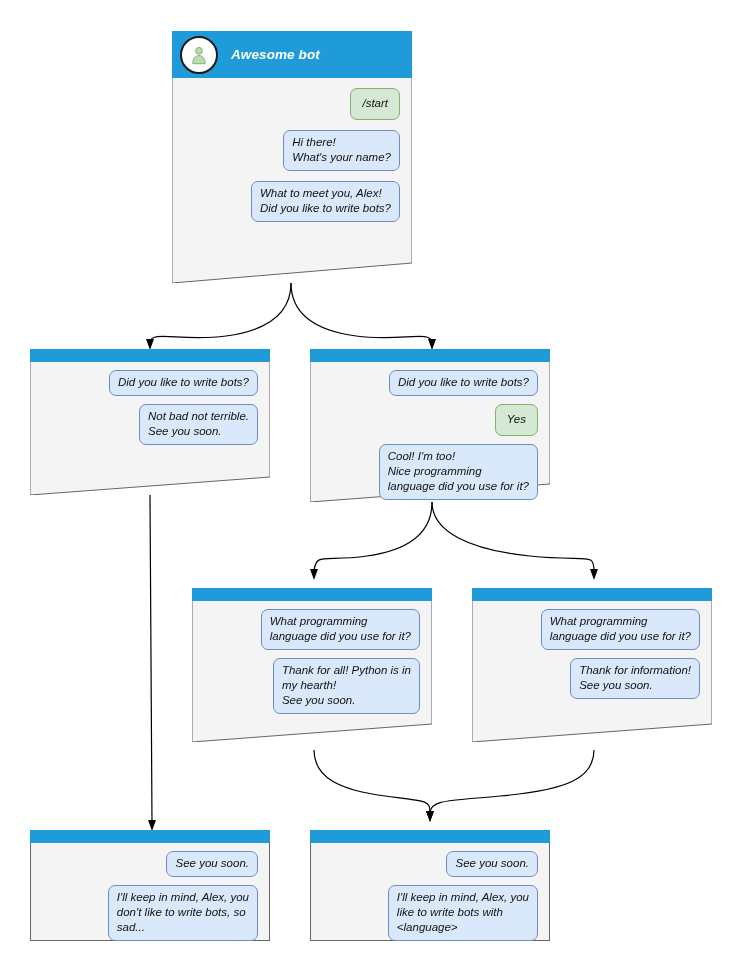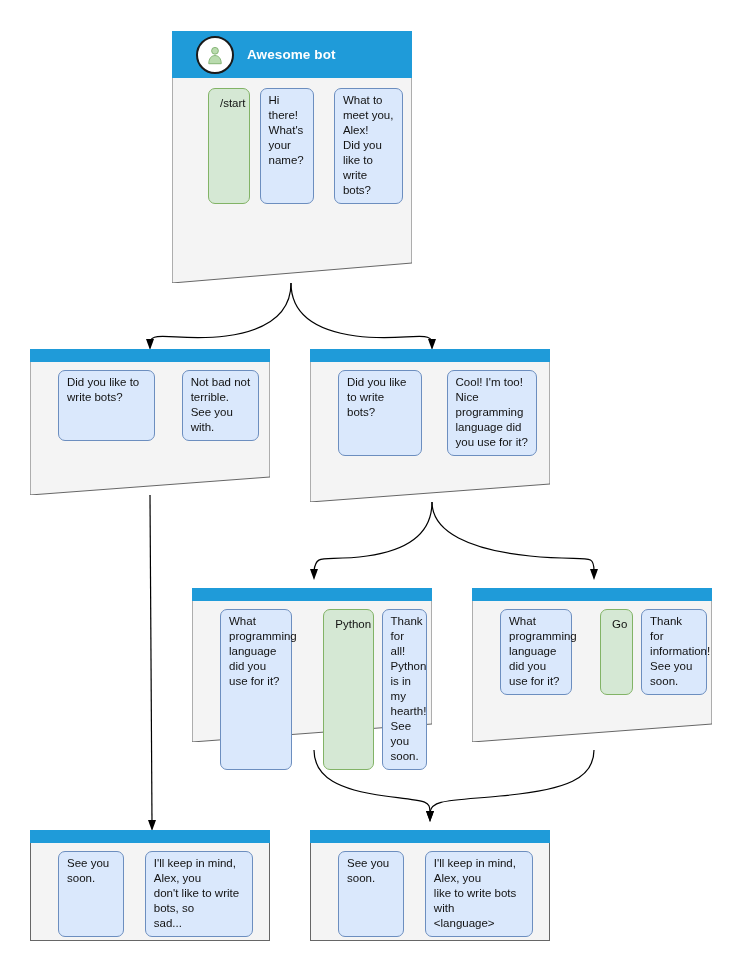--- a/index.html
+++ b/index.html
@@ -51,10 +51,11 @@
   }
   .node-inner {
     position: absolute;
-    left: 16px;
+    left: 0;
     top: 0;
     width: 100%;
     z-index: 1;
+    font-style: italic;
   }
 
   

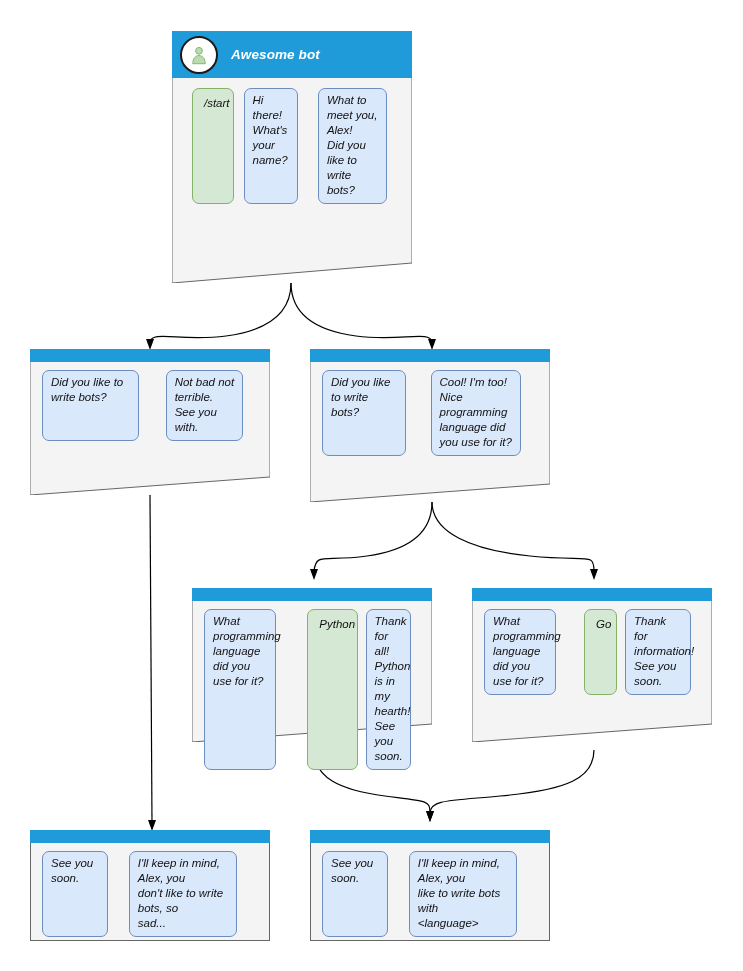--- a/index.html
+++ b/index.html
@@ -98,7 +98,7 @@
     box-sizing: border-box;
     padding: 10px 12px 10px 12px;
     display: flex;
-    flex-direction: row;
+    flex-direction: column;
     gap: 10px;
   }
   .chat.tight { padding-top: 7px; gap: 8px; }

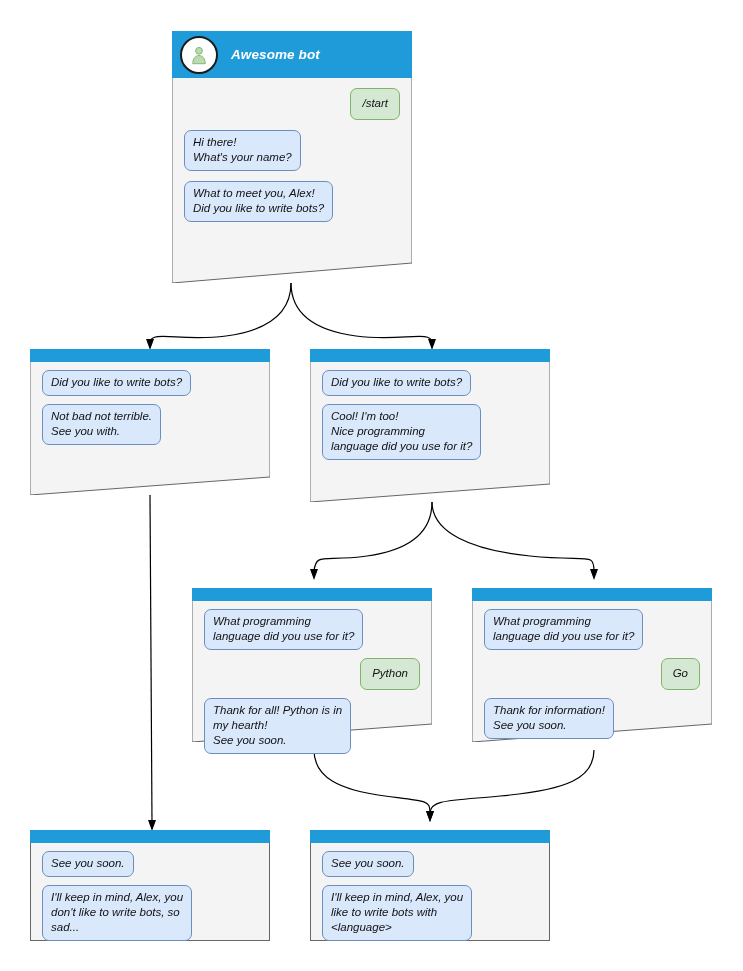--- a/index.html
+++ b/index.html
@@ -104,7 +104,7 @@
   .chat.tight { padding-top: 7px; gap: 8px; }
 
   .bubble-row { display: flex; }
-  .bubble-row.left  { justify-content: flex-start; }
+  .bubble-row.left  { justify-content: flex-end; }
   .bubble-row.right { justify-content: flex-end; }
 
   .bubble {

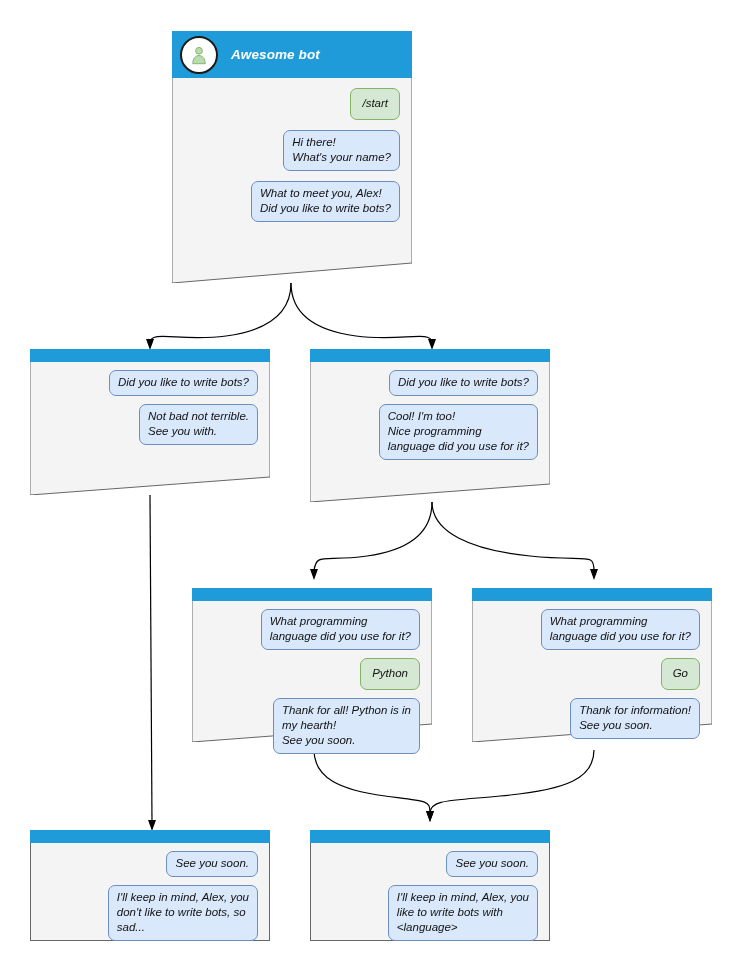--- a/index.html
+++ b/index.html
@@ -223,7 +223,7 @@
         </div>
         <div class="bubble-row left">
           <div class="bubble bot">Not bad not terrible.
-See you with.</div>
+See you soon.</div>
         </div>
       </div>
     </div>

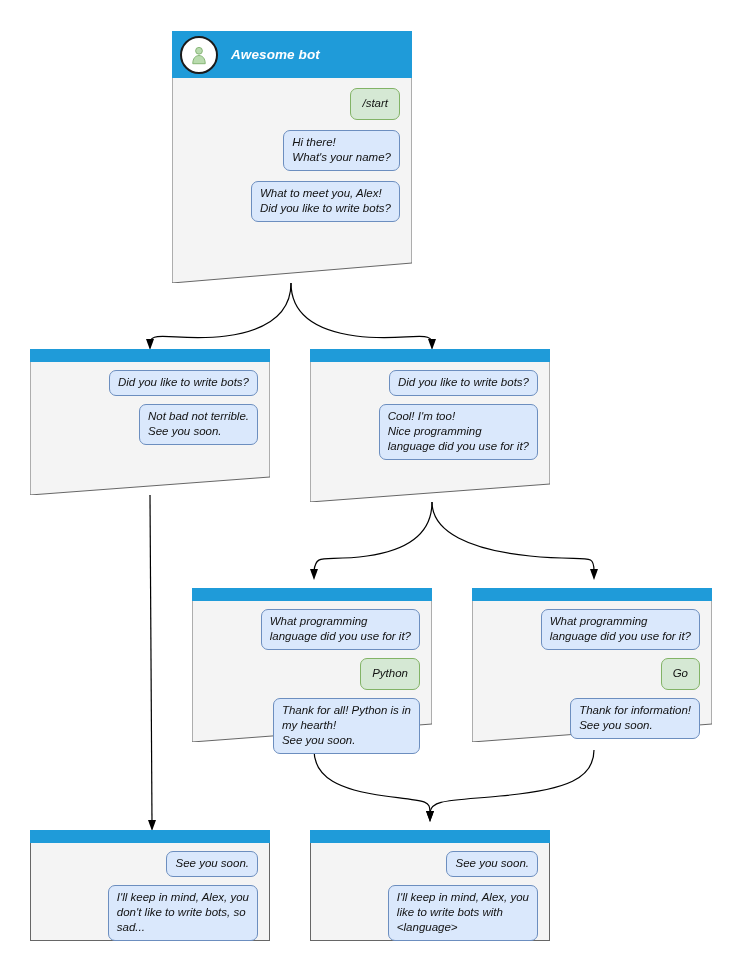--- a/index.html
+++ b/index.html
@@ -240,6 +240,9 @@
         <div class="bubble-row left">
           <div class="bubble bot">Did you like to write bots?</div>
         </div>
+        <div class="bubble-row right">
+          <div class="bubble user">Yes</div>
+        </div>
         <div class="bubble-row left">
           <div class="bubble bot">Cool! I'm too!
 Nice programming

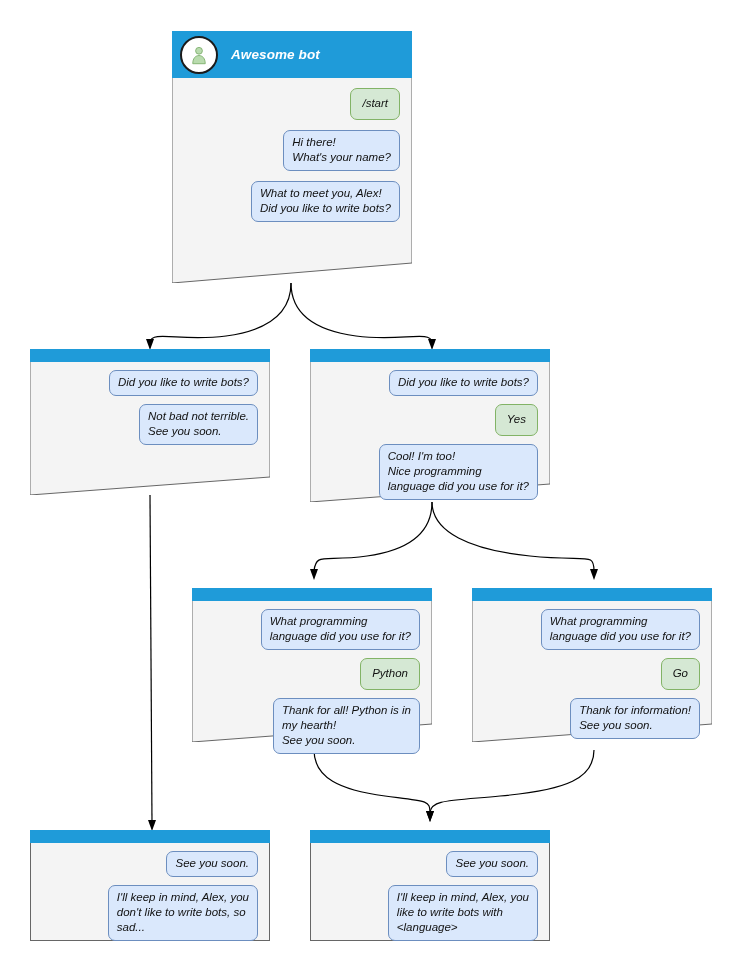--- a/index.html
+++ b/index.html
@@ -264,9 +264,6 @@
           <div class="bubble bot">What programming
 language did you use for it?</div>
         </div>
-        <div class="bubble-row right">
-          <div class="bubble user">Python</div>
-        </div>
         <div class="bubble-row left">
           <div class="bubble bot">Thank for all! Python is in
 my hearth!

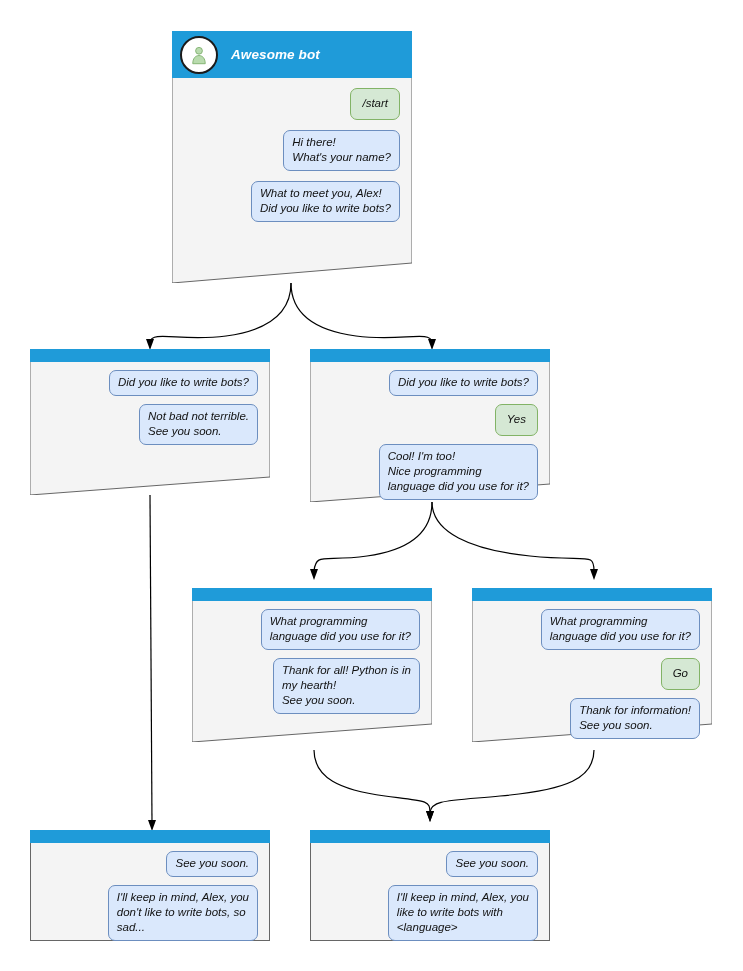--- a/index.html
+++ b/index.html
@@ -285,9 +285,6 @@
           <div class="bubble bot">What programming
 language did you use for it?</div>
         </div>
-        <div class="bubble-row right">
-          <div class="bubble user">Go</div>
-        </div>
         <div class="bubble-row left">
           <div class="bubble bot">Thank for information!
 See you soon.</div>

